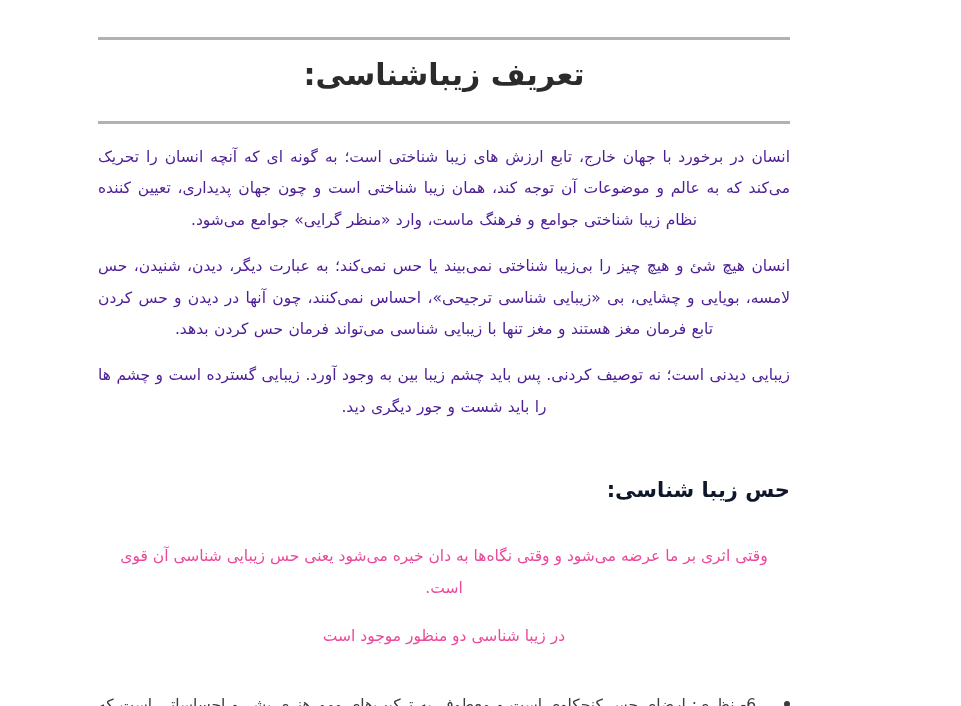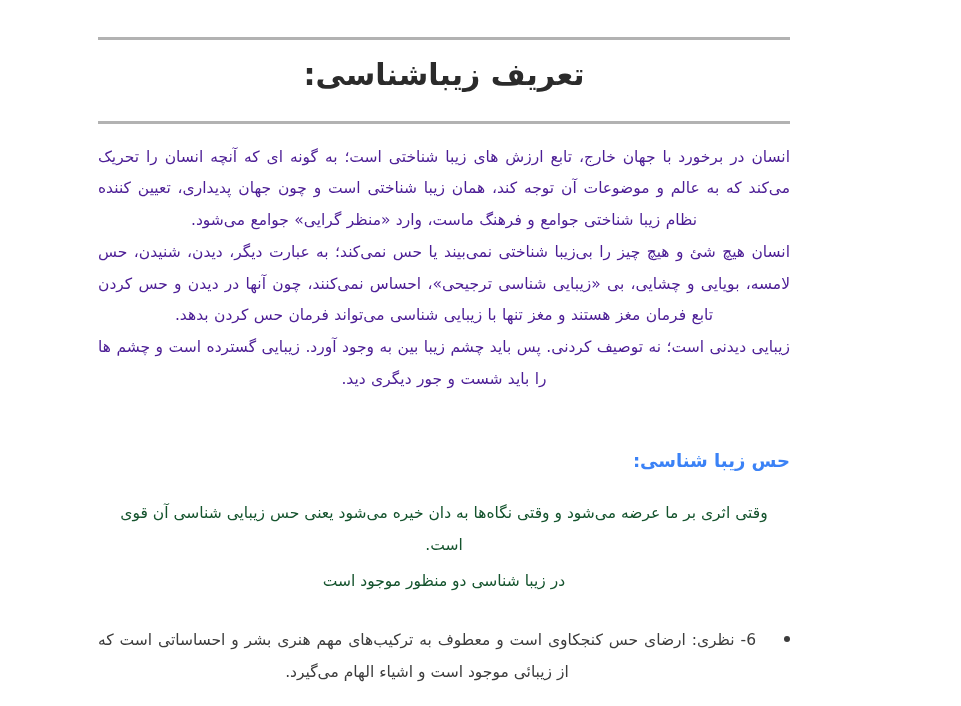--- a/index.html
+++ b/index.html
@@ -75,7 +75,7 @@
     direction: rtl;
     word-spacing: 0.5px;
   }
-  .para + .para { }
+  .para + .para { margin-top: 14px; }
 
   .para-center {
     text-align: center;

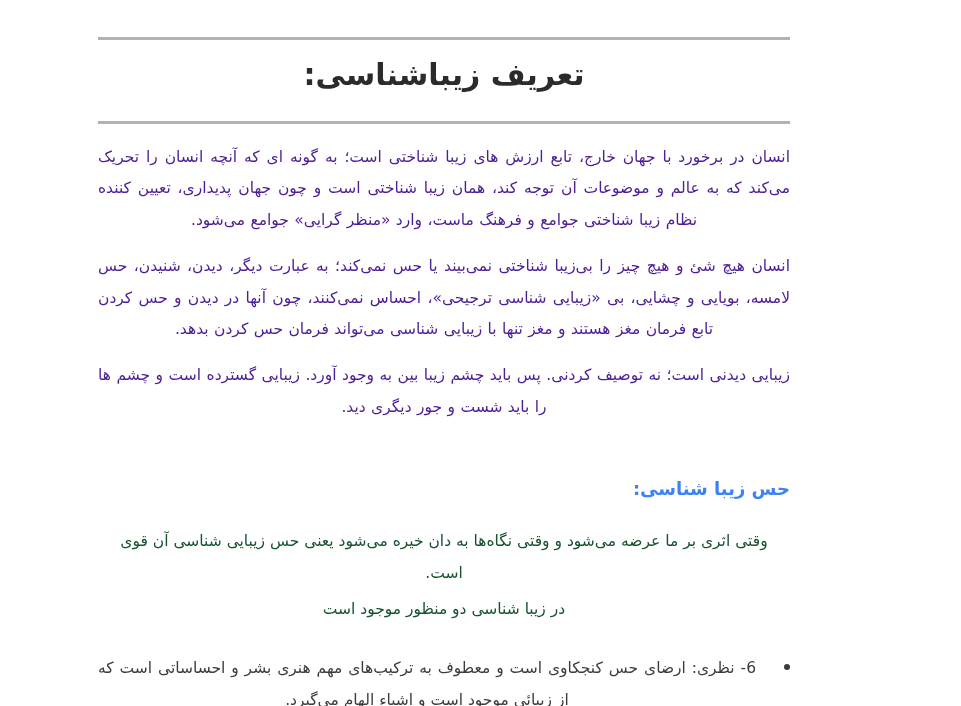--- a/index.html
+++ b/index.html
@@ -55,9 +55,9 @@
 
   .section-heading {
     text-align: right;
-    font-size: 18px;
+    font-size: 21px;
     font-weight: bold;
-    color: #3b82f6;
+    color: #0f172a;
     margin: 0;
     padding: 0;
     direction: rtl;

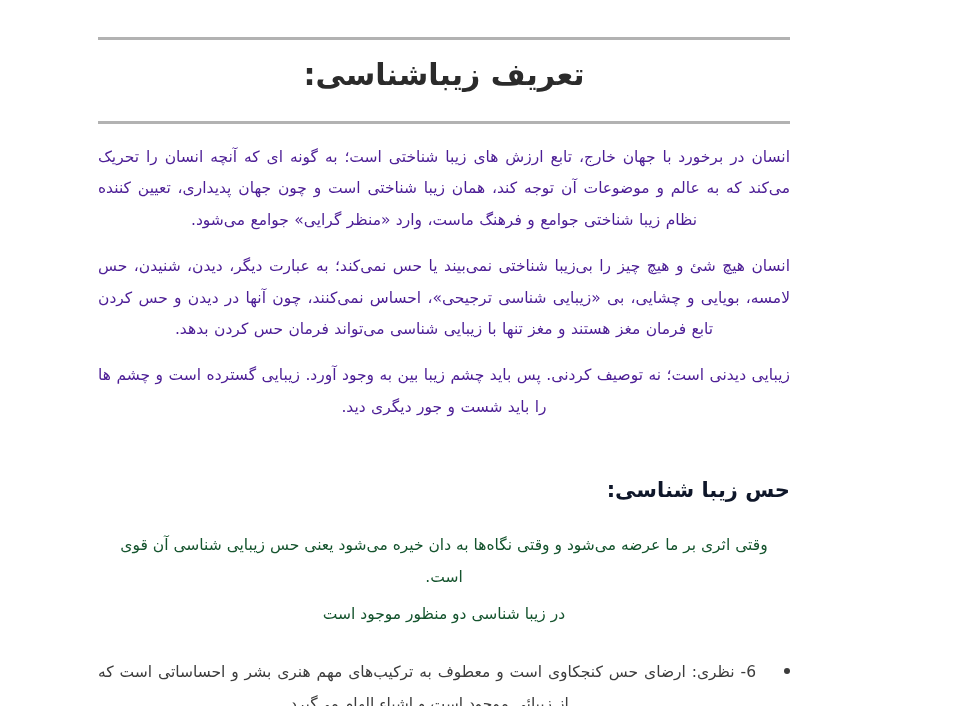--- a/index.html
+++ b/index.html
@@ -81,8 +81,8 @@
     text-align: center;
     font-size: 15.5px;
     line-height: 2.05;
-    color: #14532d;
-    margin: 5px;
+    color: #ec4899;
+    margin: 16px;
     direction: rtl;
   }
 

